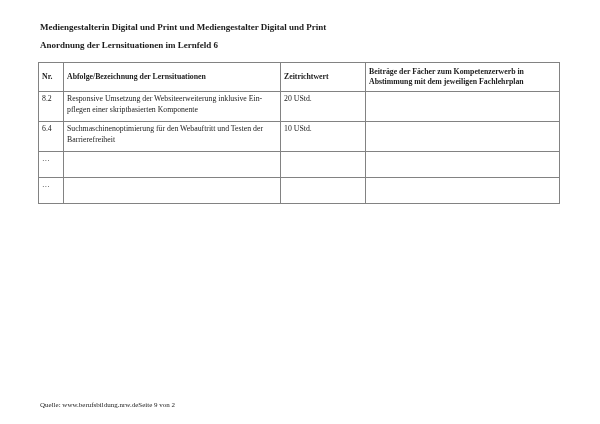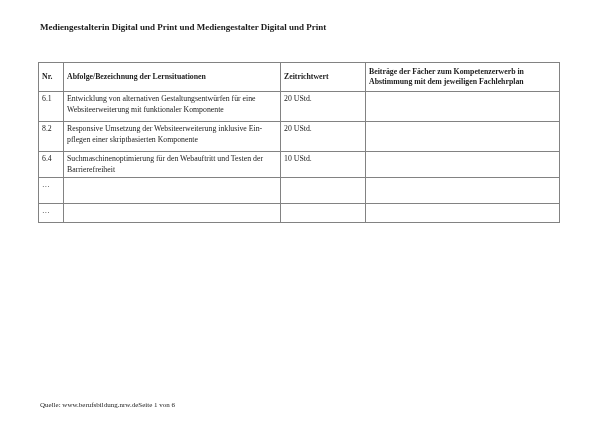--- a/index.html
+++ b/index.html
@@ -94,6 +94,7 @@
 
   <div class="title-block">
     <p class="title-line1">Mediengestalterin Digital und Print und Mediengestalter Digital und Print</p>
+    <p class="title-line2">Anordnung der Lernsituationen im Lernfeld 6</p>
   </div>
 
   <table class="ls-table">

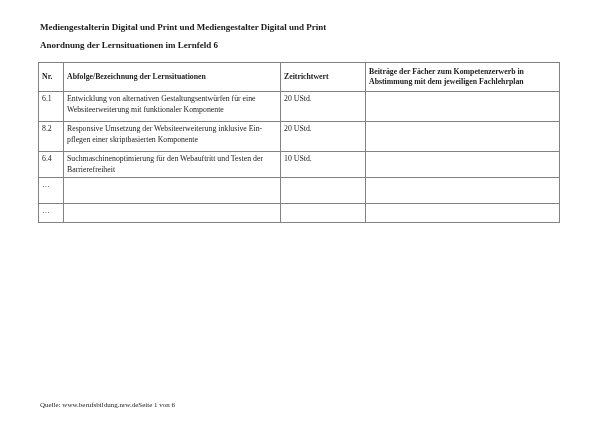--- a/index.html
+++ b/index.html
@@ -115,13 +115,6 @@
     </thead>
     <tbody>
       <tr>
-        <td class="cell-nr">6.1</td>
-        <td class="cell-desc">Entwicklung von alternativen Gestaltungsentwürfen für eine
-Websiteerweiterung mit funktionaler Komponente</td>
-        <td class="cell-zeit">20 UStd.</td>
-        <td class="cell-beitrag"></td>
-      </tr>
-      <tr>
         <td class="cell-nr">8.2</td>
         <td class="cell-desc">Responsive Umsetzung der Websiteerweiterung inklusive Ein-
 pflegen einer skriptbasierten Komponente</td>

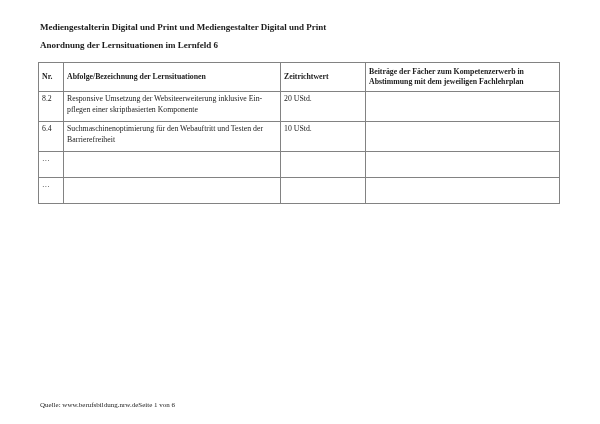--- a/index.html
+++ b/index.html
@@ -145,7 +145,7 @@
 
   <div class="footer">
     <span>Quelle: www.berufsbildung.nrw.de</span>
-    <span>Seite 1 von 6</span>
+    <span>Seite 9 von 2</span>
   </div>
 
 </div>

